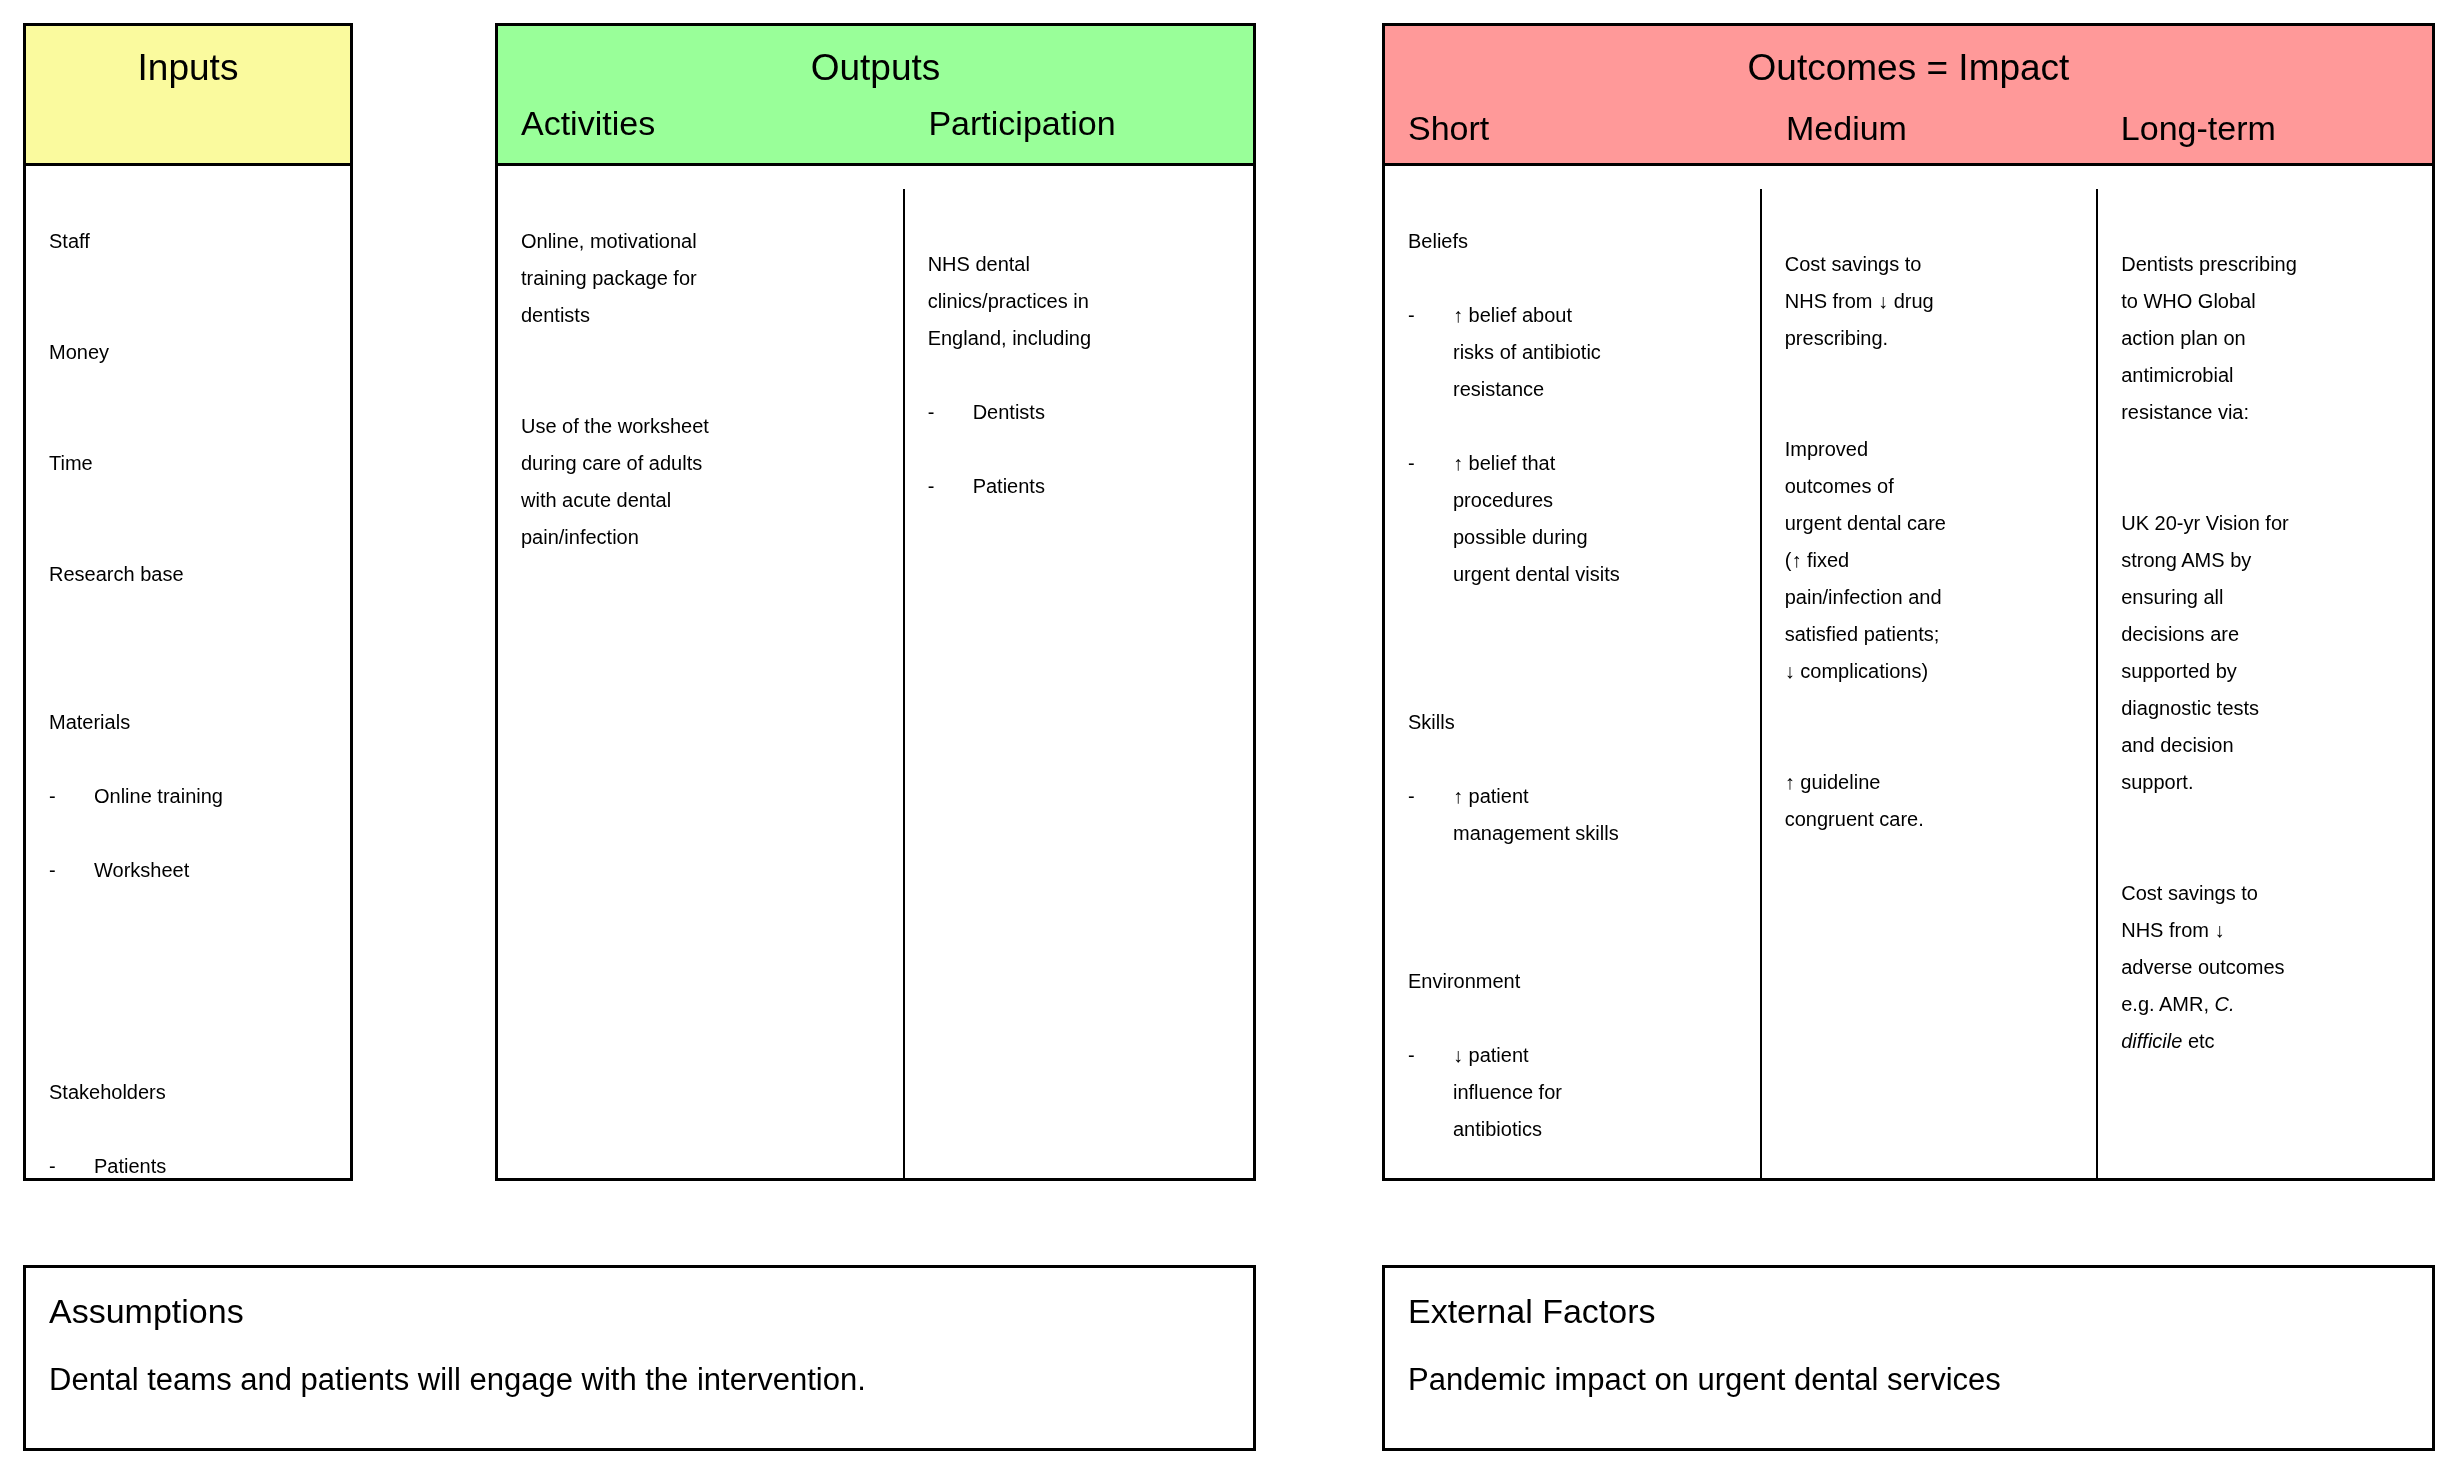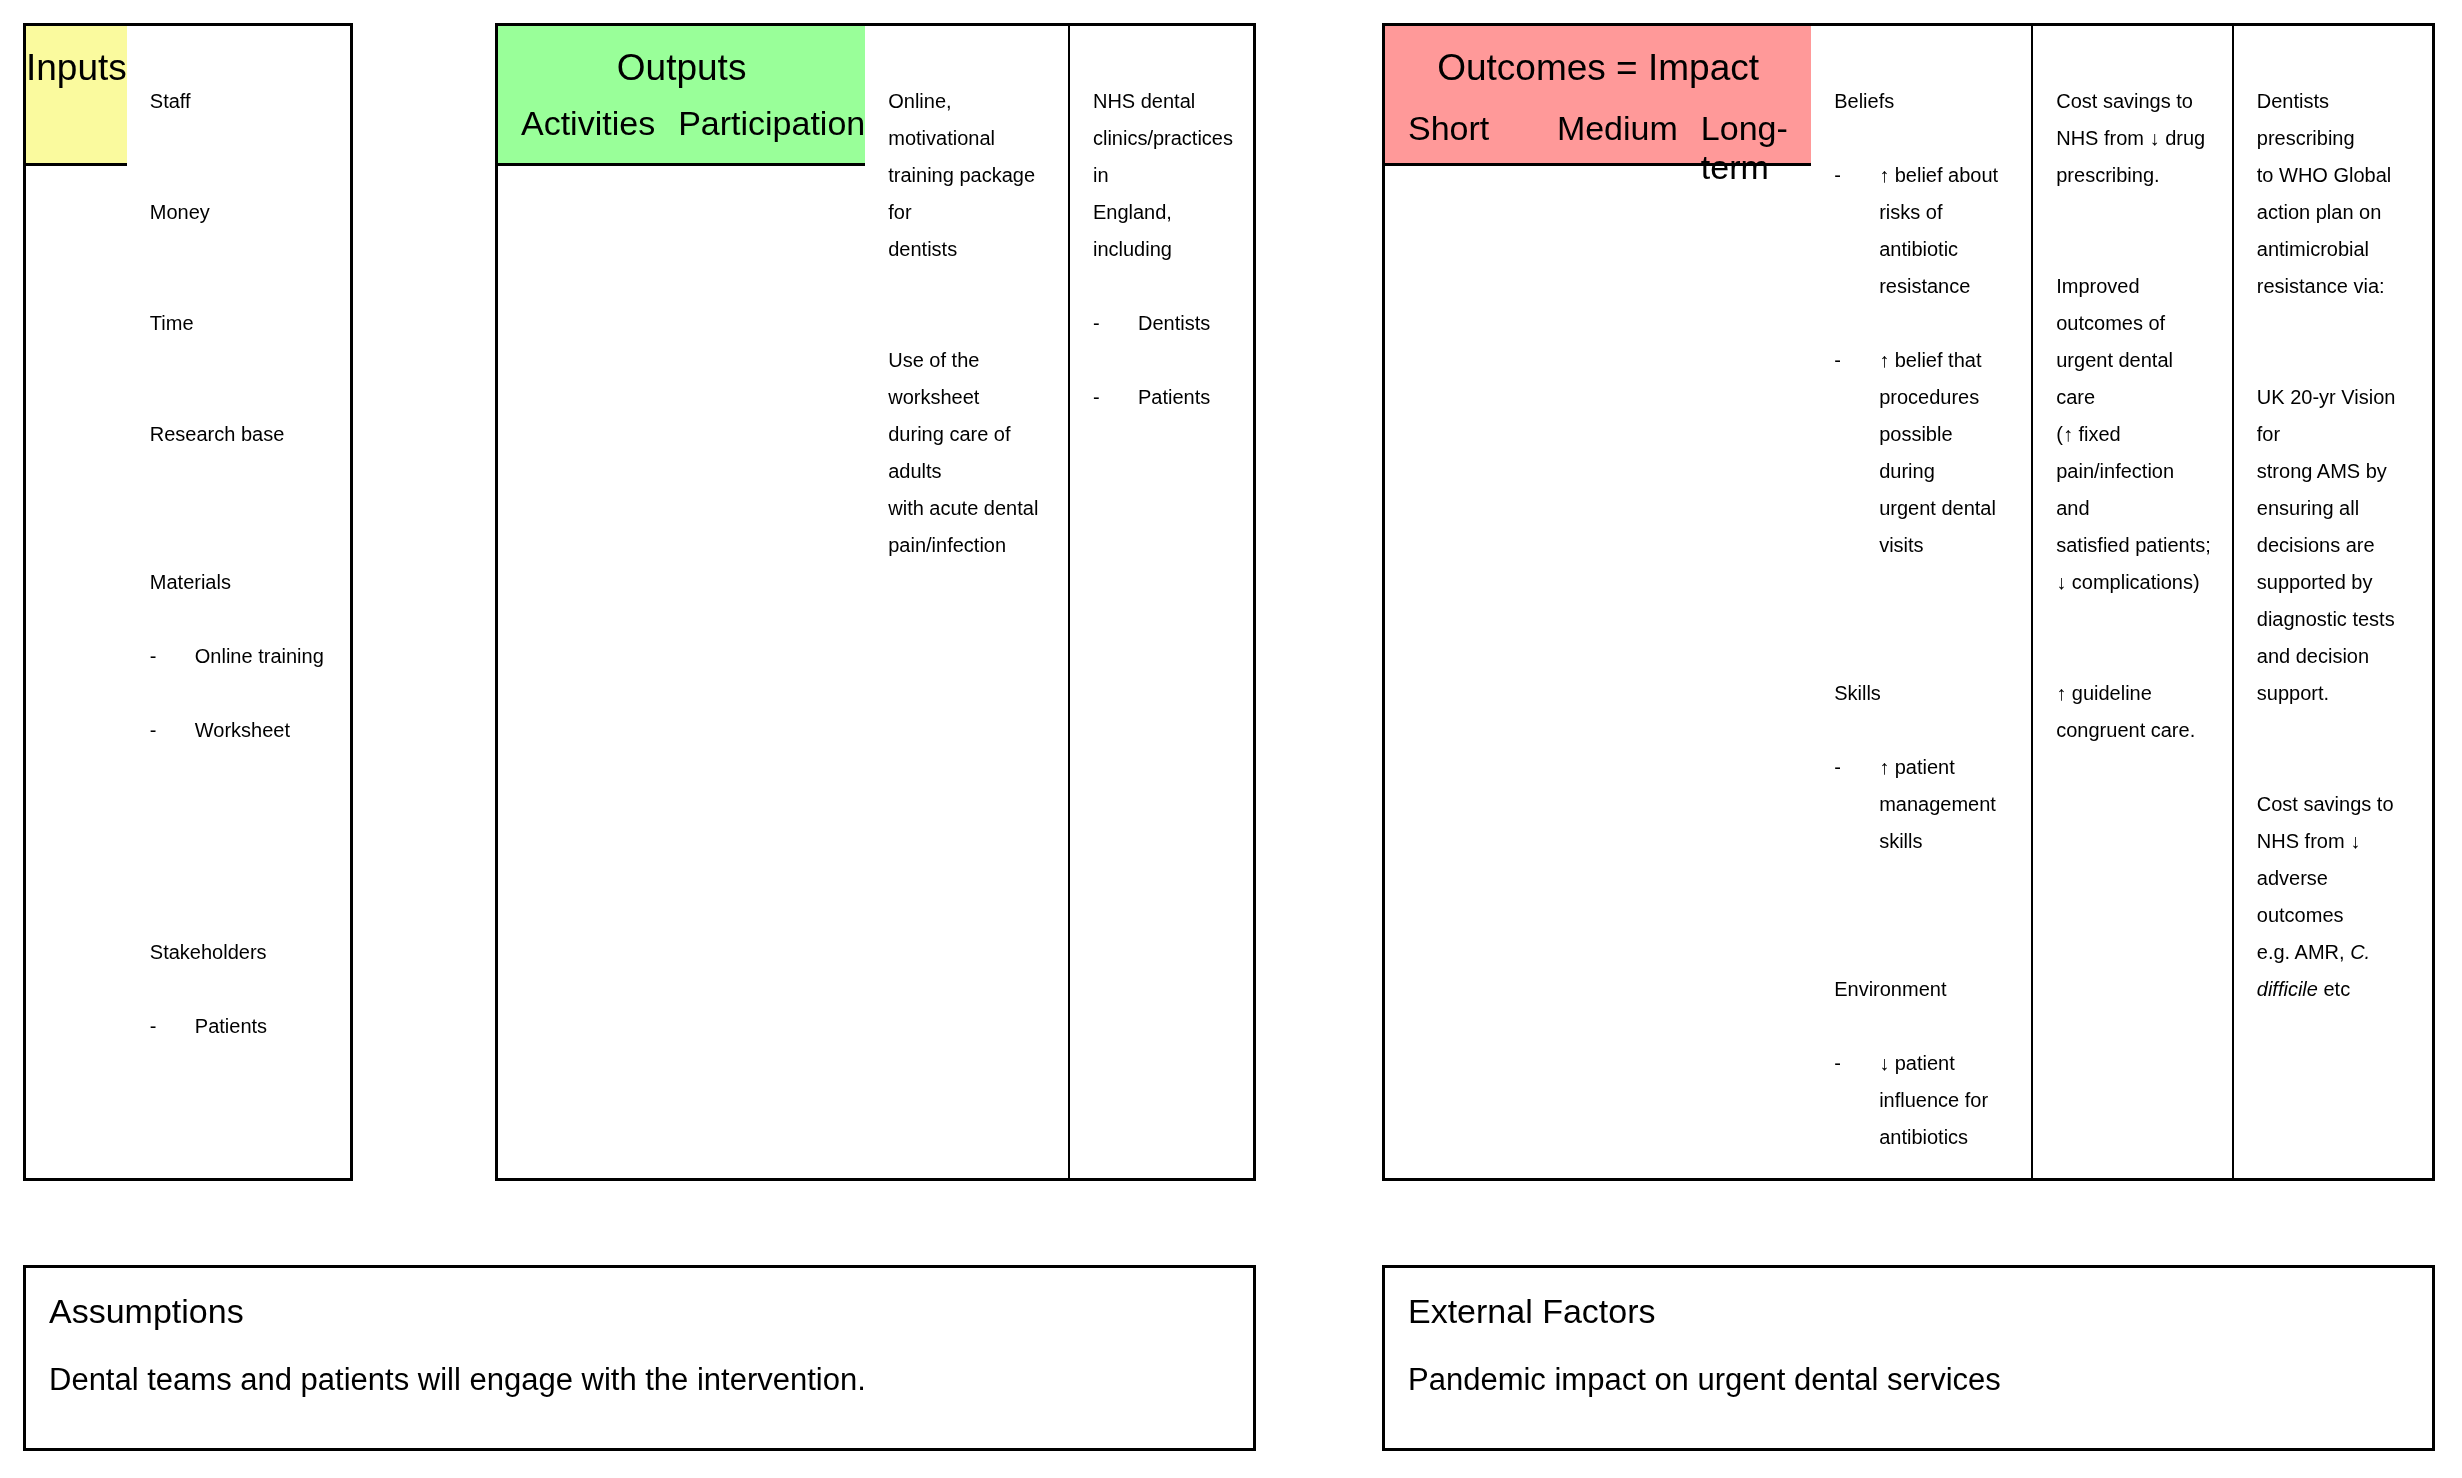--- a/index.html
+++ b/index.html
@@ -9,7 +9,7 @@
   }
   .box{
     position:absolute;border:3.9px solid #000;box-sizing:border-box;
-    background:#fff;display:flex;flex-direction:row;overflow:hidden;
+    background:#fff;display:flex;flex-direction:column;overflow:hidden;
   }
   .hdr{
     height:140px;flex:none;box-sizing:border-box;border-bottom:3.1px solid #000;

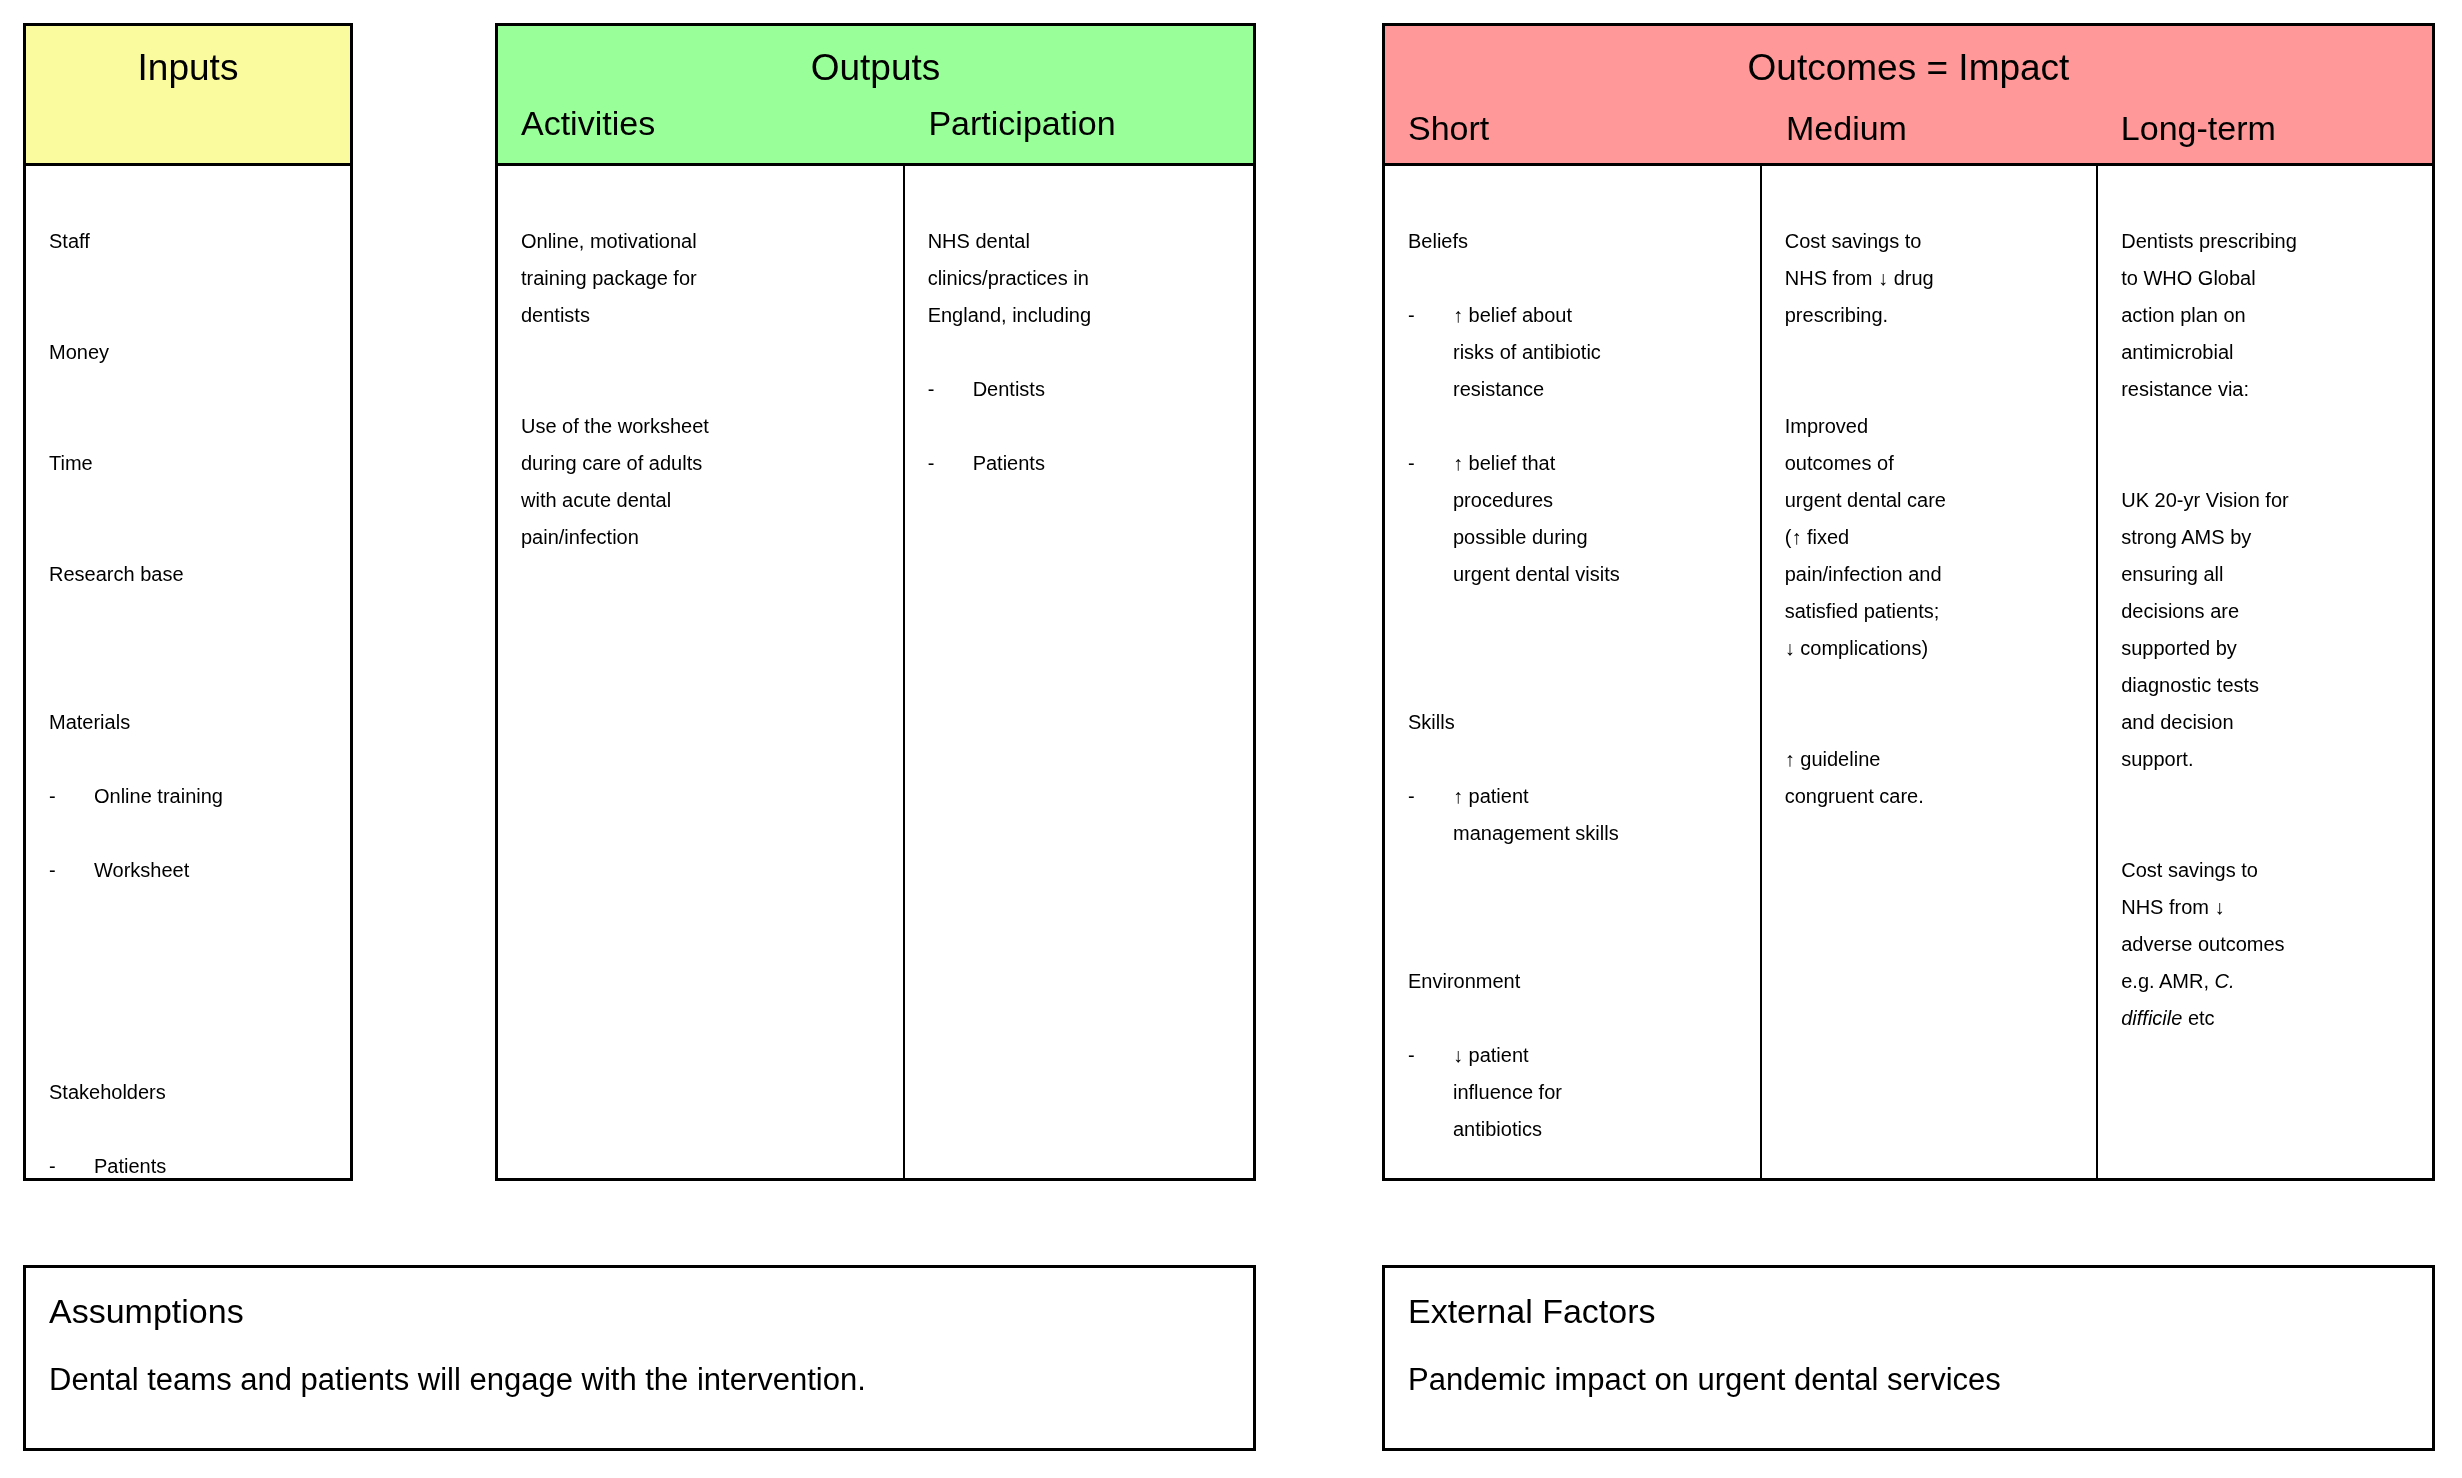--- a/index.html
+++ b/index.html
@@ -25,7 +25,7 @@
     padding:20px 20px 0 23px;box-sizing:border-box;
     font-size:20px;line-height:37px;white-space:pre-line;
   }
-  .divl{border-left:2.3px solid #000;}
+  .divl{border-left:2.3px solid #000;margin-top:23px;}
   .para{margin:0 0 37px 0;}
   .lbl{margin:0;}
   .gap{height:37px;}

